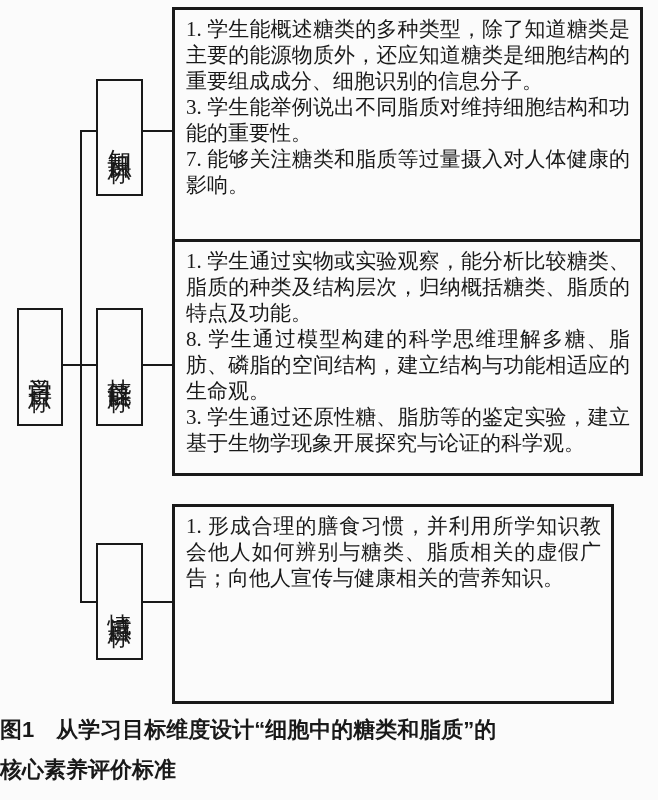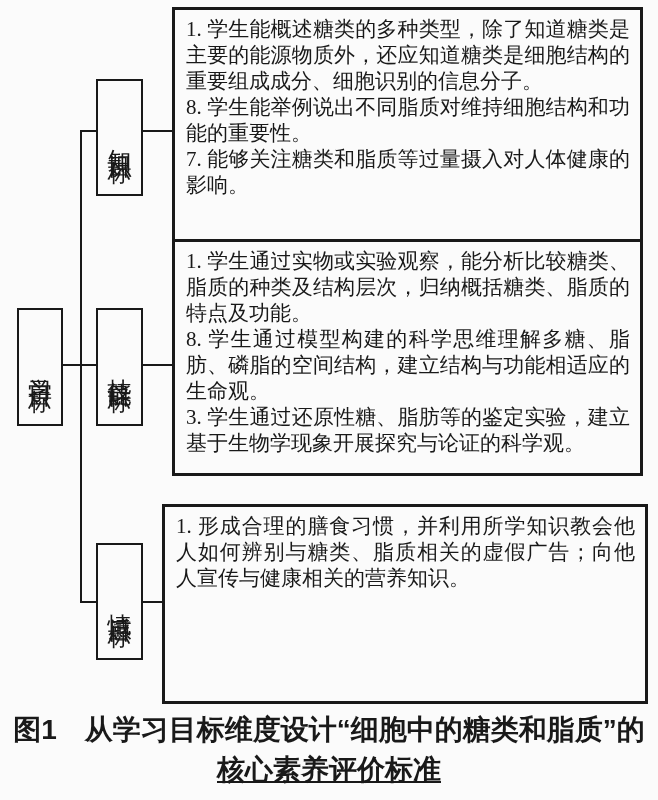--- a/index.html
+++ b/index.html
@@ -110,7 +110,7 @@
 
   <div class="text-box" style="left:172px; top:7px; width:471px; height:280px;">
     <p>1. 学生能概述糖类的多种类型，除了知道糖类是主要的能源物质外，还应知道糖类是细胞结构的重要组成成分、细胞识别的信息分子。</p>
-    <p>8. 学生能举例说出不同脂质对维持细胞结构和功能的重要性。</p>
+    <p>3. 学生能举例说出不同脂质对维持细胞结构和功能的重要性。</p>
     <p>7. 能够关注糖类和脂质等过量摄入对人体健康的影响。</p>
   </div>
 

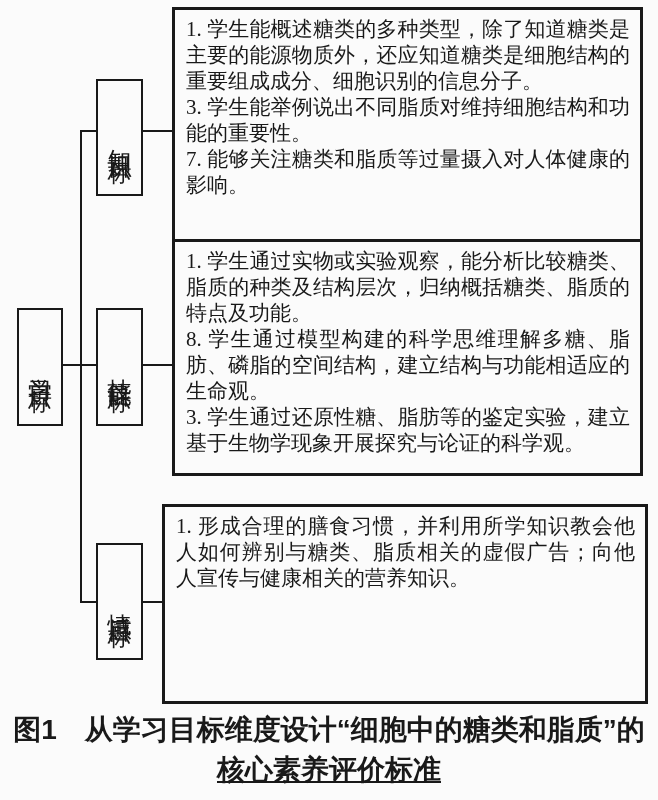--- a/index.html
+++ b/index.html
@@ -120,7 +120,7 @@
     <p>3. 学生通过还原性糖、脂肪等的鉴定实验，建立基于生物学现象开展探究与论证的科学观。</p>
   </div>
 
-  <div class="text-box" style="left:162px; top:504px; width:486px; height:200px;">
+  <div class="text-box" style="left:172px; top:504px; width:442px; height:200px;">
     <p>1. 形成合理的膳食习惯，并利用所学知识教会他人如何辨别与糖类、脂质相关的虚假广告；向他人宣传与健康相关的营养知识。</p>
   </div>
 

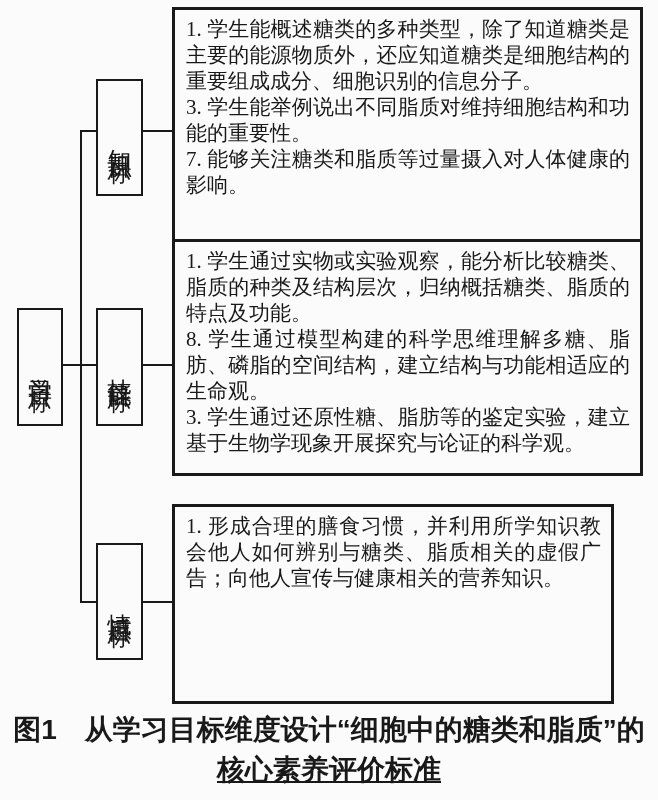--- a/index.html
+++ b/index.html
@@ -68,10 +68,9 @@
     left: 0;
     right: 0;
     top: 716px;
-    text-align: center;
     font-family: "Liberation Sans", "DejaVu Sans", sans-serif;
     font-weight: bold;
-    font-size: 28px;
+    font-size: 22px;
     line-height: 28px;
     color: #191919;
   }

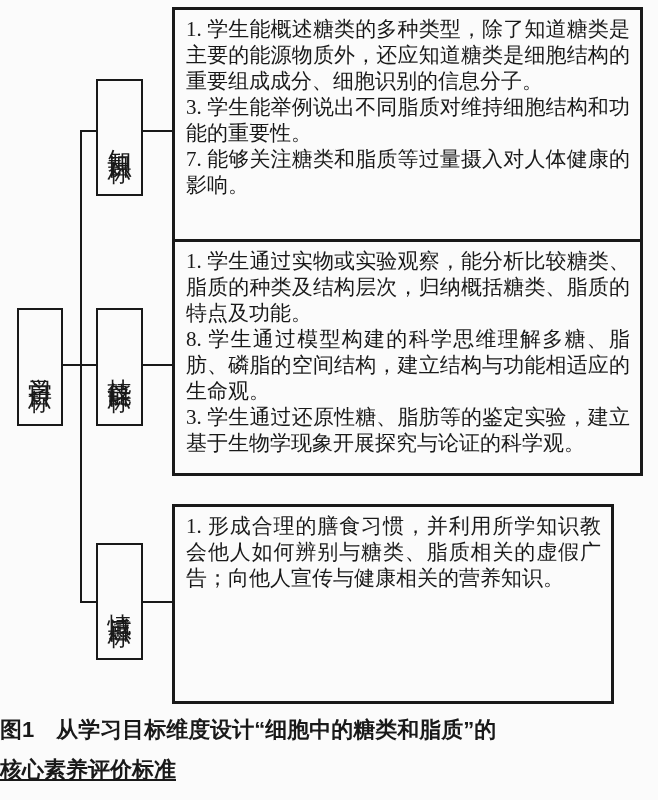--- a/index.html
+++ b/index.html
@@ -76,7 +76,6 @@
   }
   .caption .cap-line2 {
     margin-top: 12px;
-    text-decoration: underline;
   }
 </style>
 </head>

